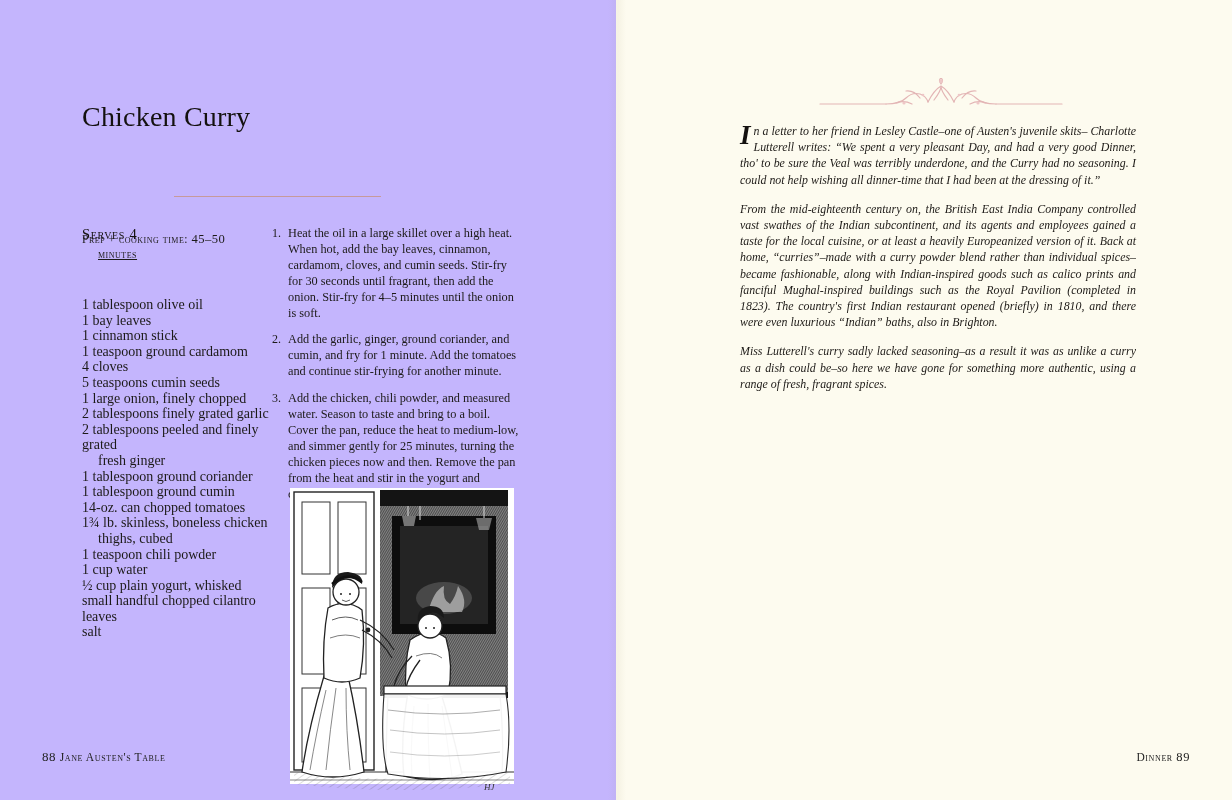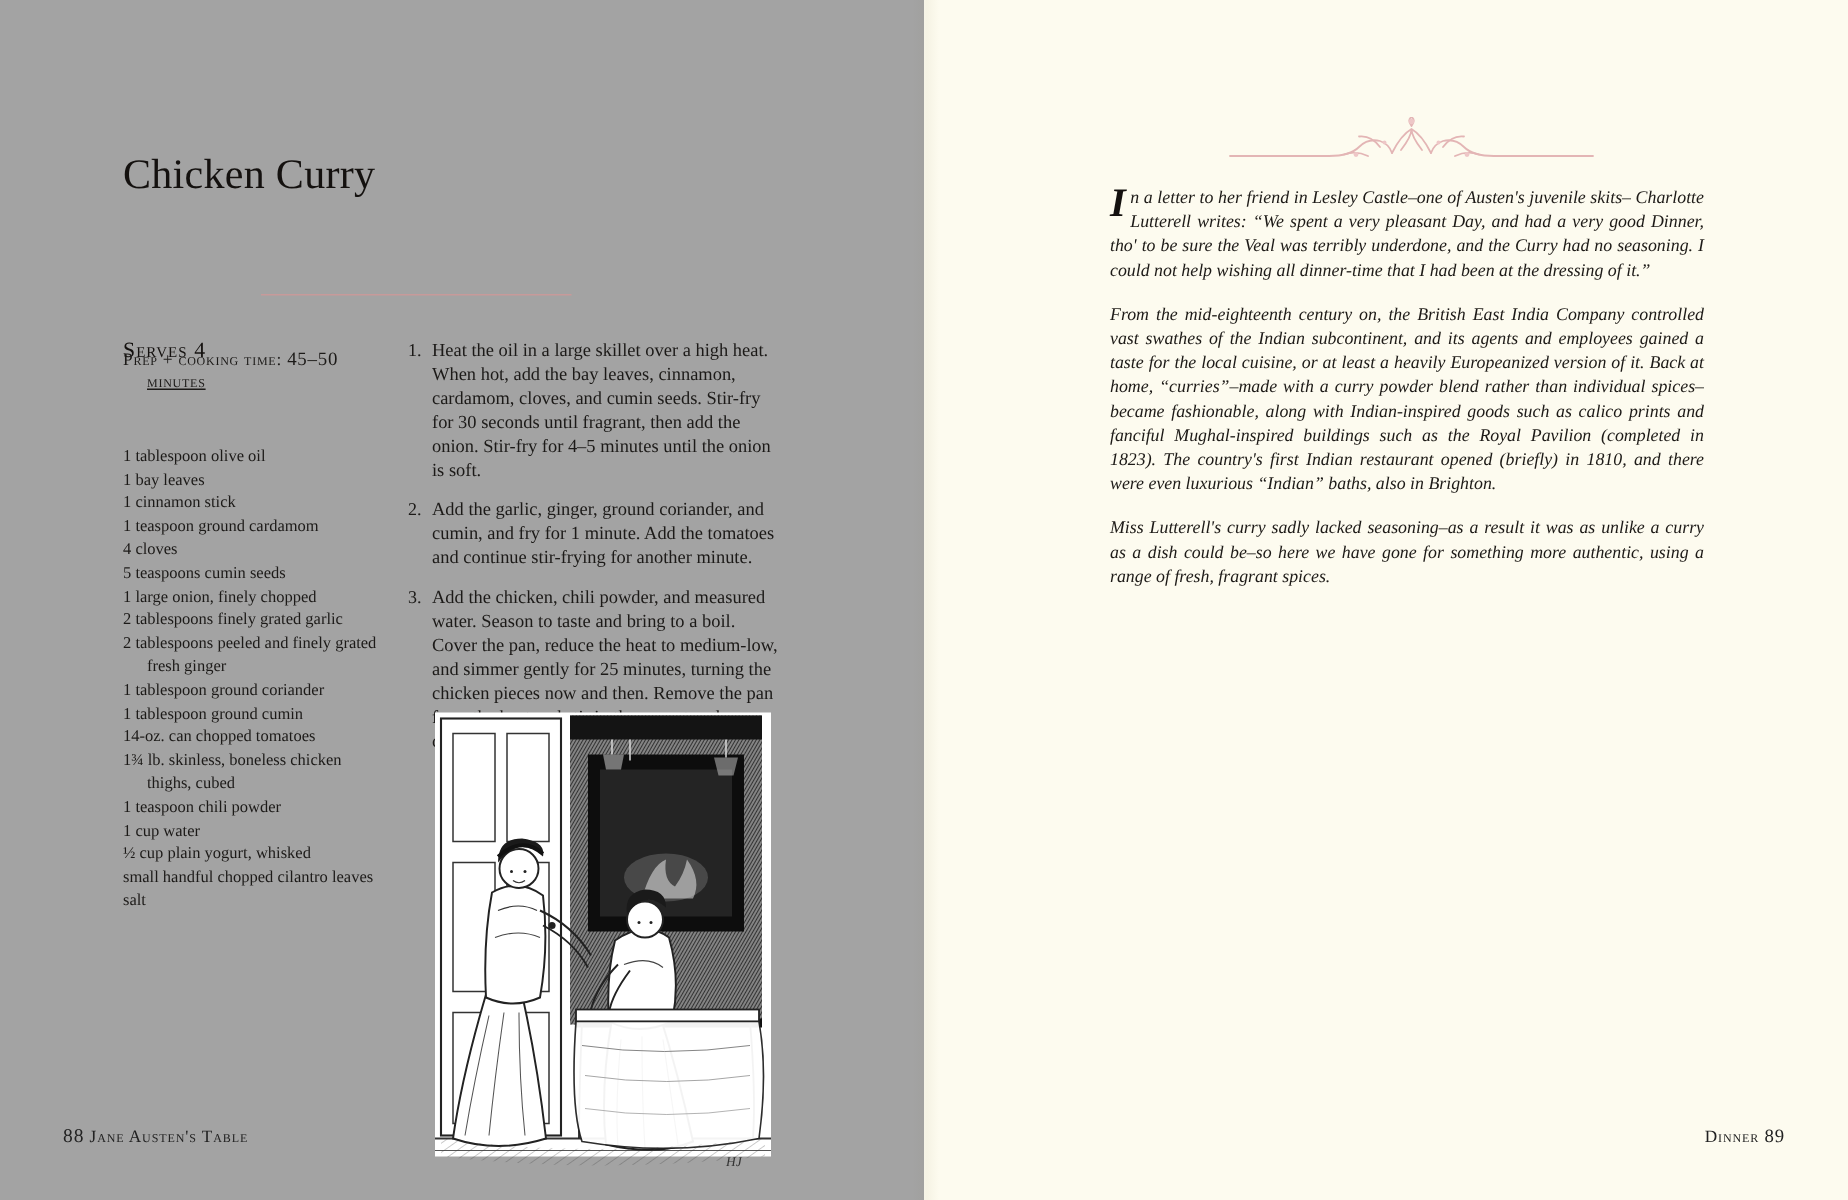--- a/index.html
+++ b/index.html
@@ -24,7 +24,7 @@
     position: relative;
     width: 616px;
     height: 800px;
-    background: #a3a3a3;
+    background: #c4b5fd;
     box-sizing: border-box;
   }
   .page-right {

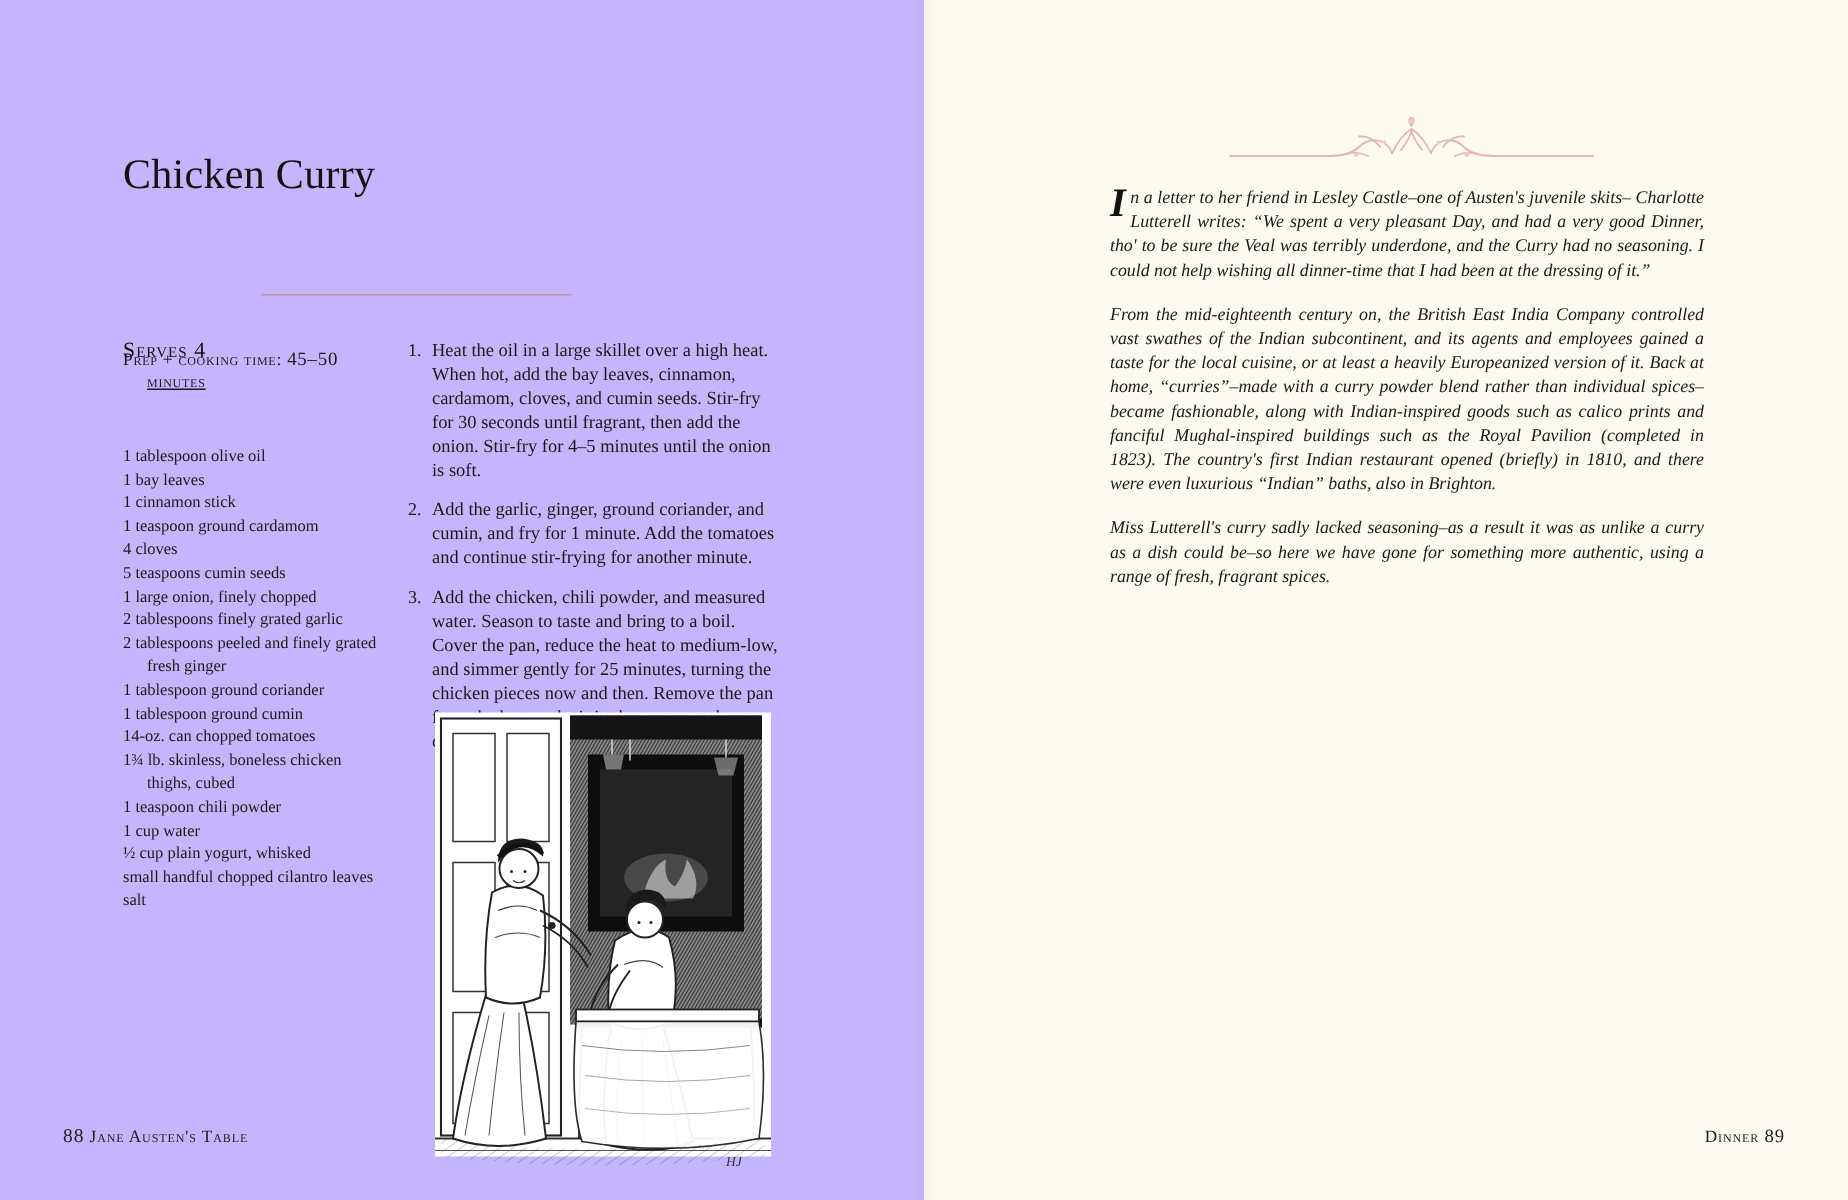--- a/index.html
+++ b/index.html
@@ -100,7 +100,7 @@
     left: 82px;
     top: 297px;
     width: 190px;
-    font-size: 11px;
+    font-size: 14px;
     line-height: 15.6px;
     color: #1c1a18;
   }

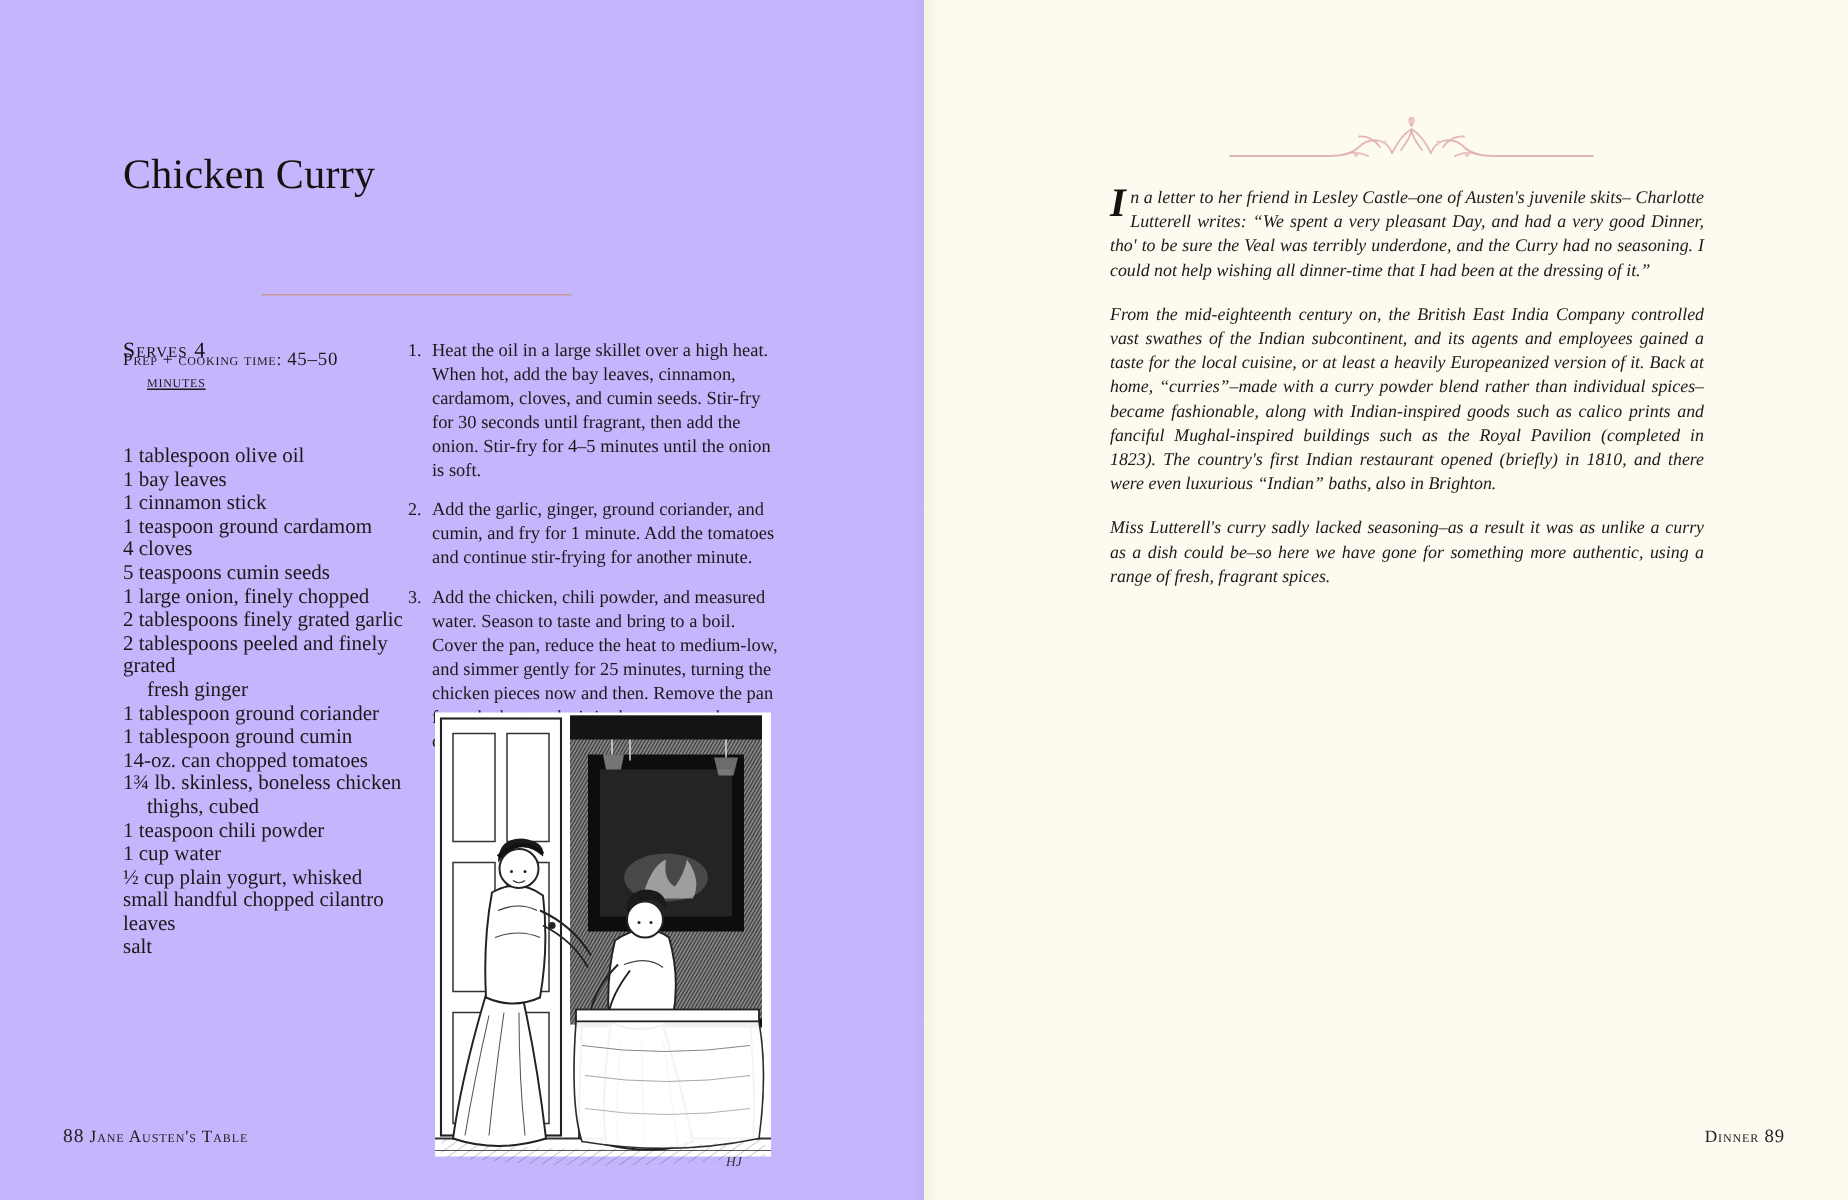--- a/index.html
+++ b/index.html
@@ -131,7 +131,7 @@
   .illustration {
     position: absolute;
     left: 288px;
-    top: 467px;
+    top: 480px;
     width: 228px;
     height: 320px;
     text-align: right;

